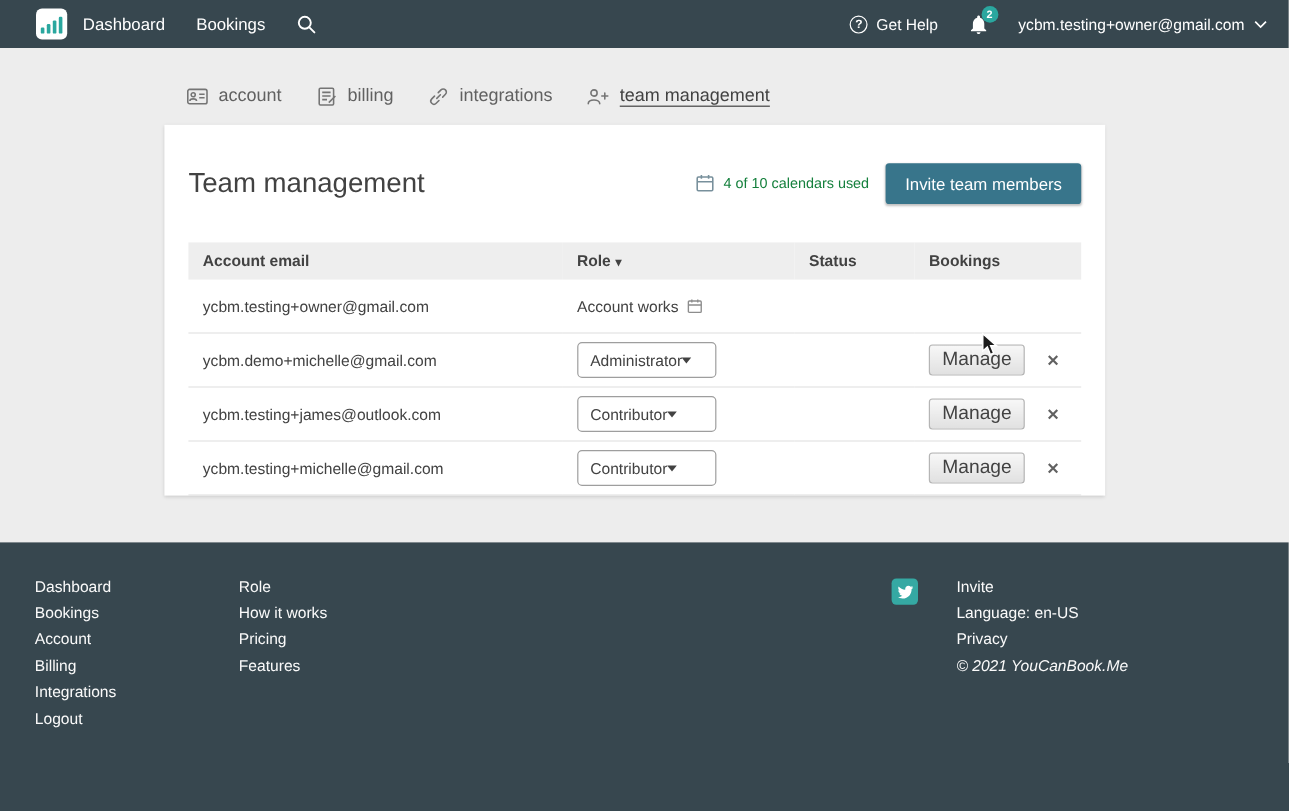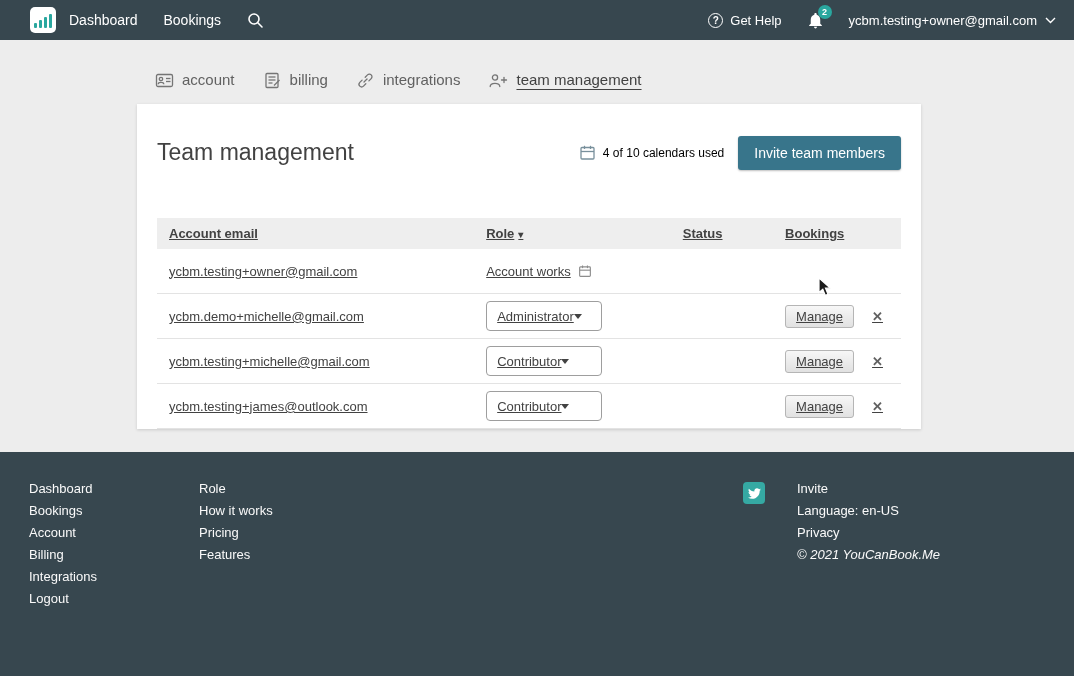--- a/index.html
+++ b/index.html
@@ -56,7 +56,7 @@
   .card-head { display:flex; align-items:center; justify-content:space-between; padding:20px; }
   .card-title { font-size:23px; font-weight:400; color:#424242; }
   .head-right { display:flex; align-items:center; }
-  .calendars-used { display:flex; align-items:center; gap:7px; font-size:12px; color:#000000; }
+  .calendars-used { display:flex; align-items:center; gap:7px; font-size:12px; color:#15803d; }
   .invite-btn {
     margin-left:14px; background:#38758b; color:#fff; border:none; border-radius:3px;
     font-size:14px; padding:9px 16px; cursor:pointer; font-family:inherit;

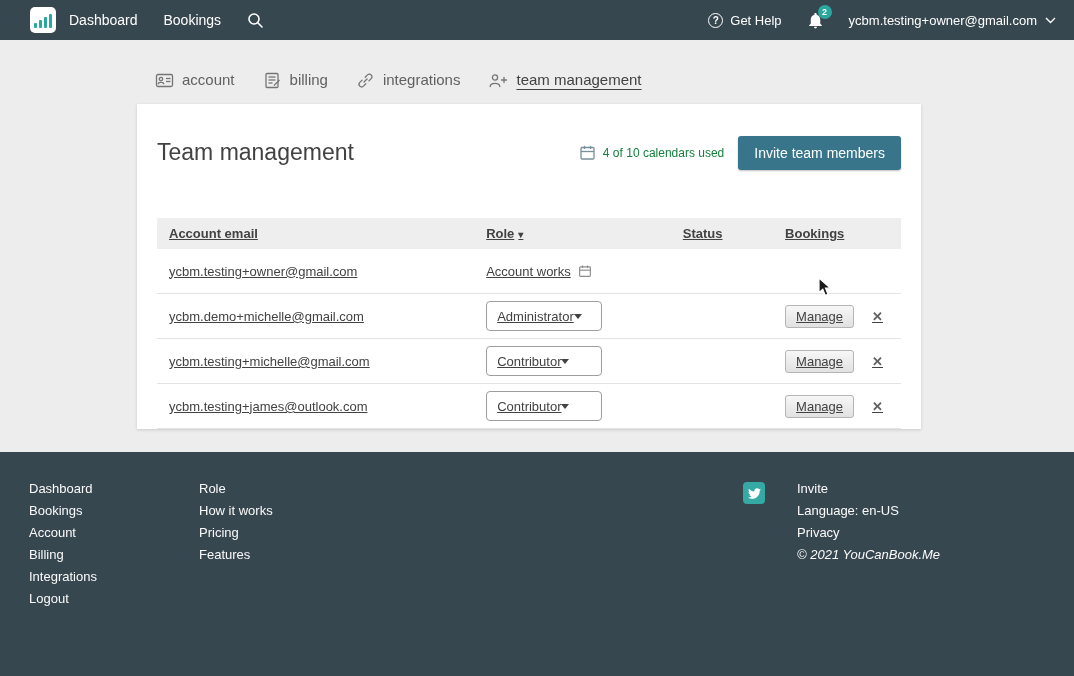--- a/index.html
+++ b/index.html
@@ -64,7 +64,7 @@
   }
 
   
-  table { width:744px; margin:16px 20px 24px; border-collapse:collapse; font-size:13px; color:#424242;text-decoration:underline; }
+  table { width:744px; margin:0 20px 24px; border-collapse:collapse; font-size:13px; color:#424242; }
   thead tr { background:#eeeeee; }
   th { text-align:left; font-weight:bold; font-size:13px; padding:8px 12px; white-space:nowrap; }
   .sort-caret { font-size:10px; margin-left:4px; }

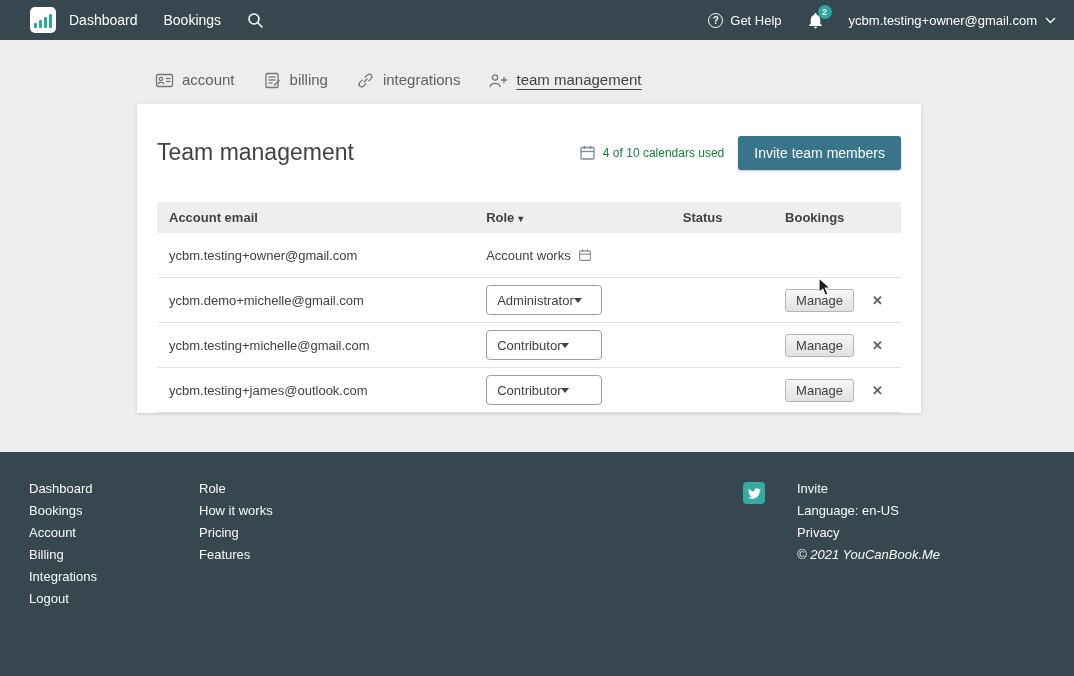--- a/index.html
+++ b/index.html
@@ -79,7 +79,7 @@
   .actions-cell { display:flex; align-items:center; }
   .manage-btn {
     background:linear-gradient(#f7f7f7,#e1e1e1); border:1px solid #b5b5b5; border-radius:3px;
-    font-size:13px; color:#424242; padding:3px 10px; cursor:pointer; font-family:inherit;
+    font-size:16px; color:#424242; padding:3px 10px; cursor:pointer; font-family:inherit;
   }
   .remove-btn { background:none; border:none; color:#616161; font-size:13px; font-weight:bold; margin-left:12px; cursor:pointer; font-family:inherit; }
 

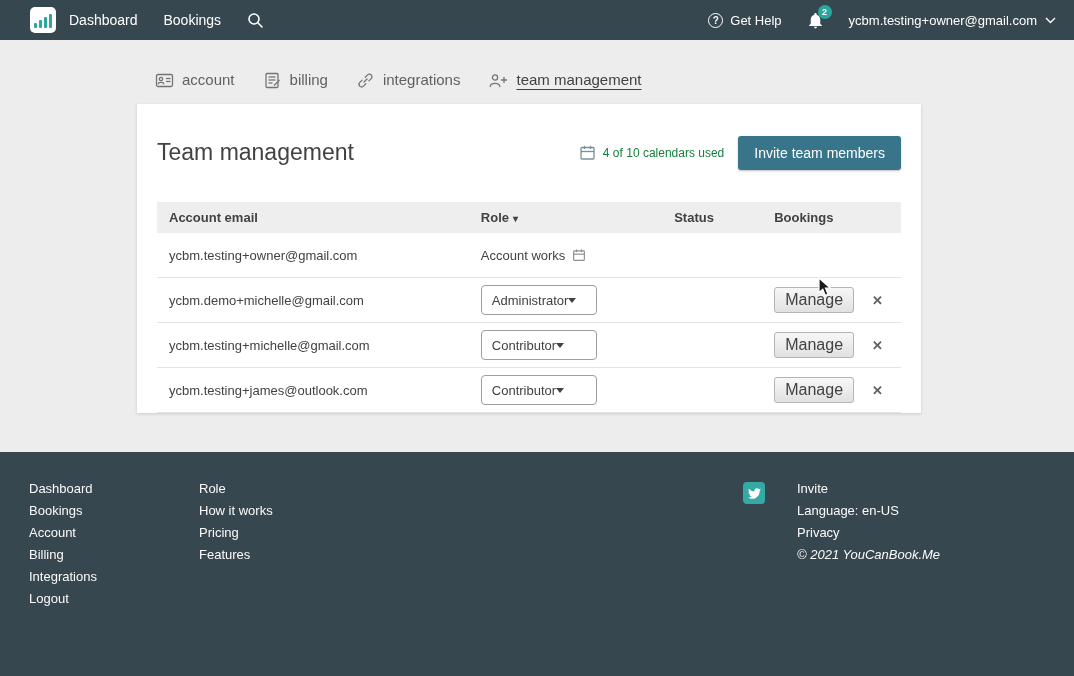--- a/index.html
+++ b/index.html
@@ -248,7 +248,7 @@
         </td>
       </tr>
       <tr>
-        <td>ycbm.testing+michelle@gmail.com</td>
+        <td>ycbm.testing+james@outlook.com</td>
         <td>
           <div class="role-select">
             <span>Contributor</span>
@@ -264,7 +264,7 @@
         </td>
       </tr>
       <tr>
-        <td>ycbm.testing+james@outlook.com</td>
+        <td>ycbm.testing+michelle@gmail.com</td>
         <td>
           <div class="role-select">
             <span>Contributor</span>

